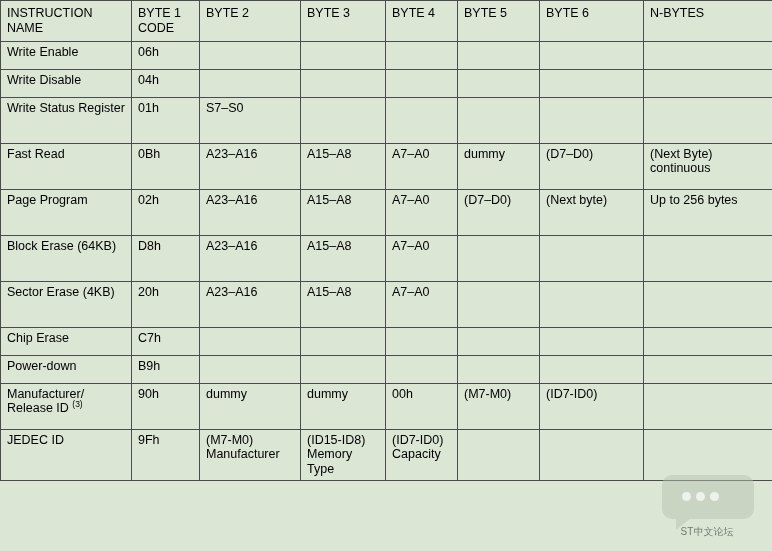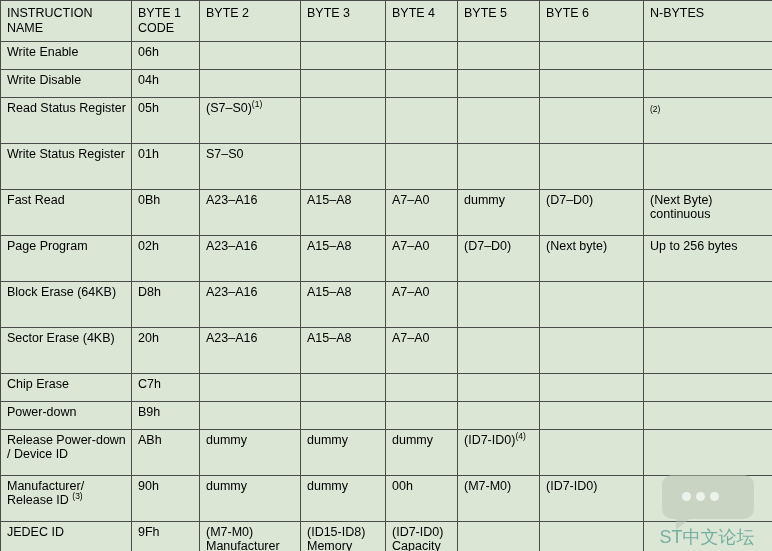--- a/index.html
+++ b/index.html
@@ -178,16 +178,6 @@
         <td></td>
       </tr>
 
-      <tr class="h2">
-        <td class="name">Read Status Register</td>
-        <td>05h</td>
-        <td><span>(S7–S0)</span><sup>(1)</sup></td>
-        <td></td>
-        <td></td>
-        <td></td>
-        <td></td>
-        <td><span class="sup-only">(2)</span></td>
-      </tr>
 
       <tr class="h2">
         <td class="name">Write Status Register</td>

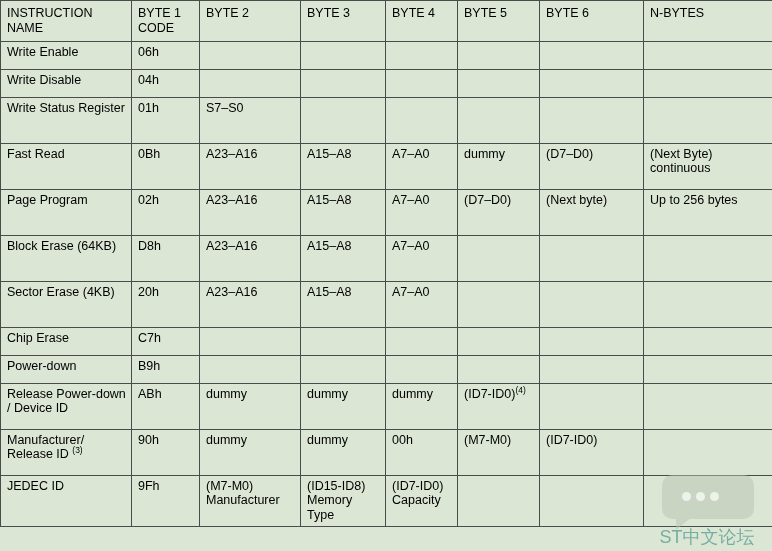--- a/index.html
+++ b/index.html
@@ -257,16 +257,6 @@
         <td></td>
       </tr>
 
-      <tr class="h2">
-        <td class="name">Release Power-down / Device ID</td>
-        <td>ABh</td>
-        <td>dummy</td>
-        <td>dummy</td>
-        <td>dummy</td>
-        <td><span>(ID7-ID0)</span><sup>(4)</sup></td>
-        <td></td>
-        <td></td>
-      </tr>
 
       <tr class="h2">
         <td class="name"><span>Manufacturer/ Release ID </span><sup>(3)</sup></td>

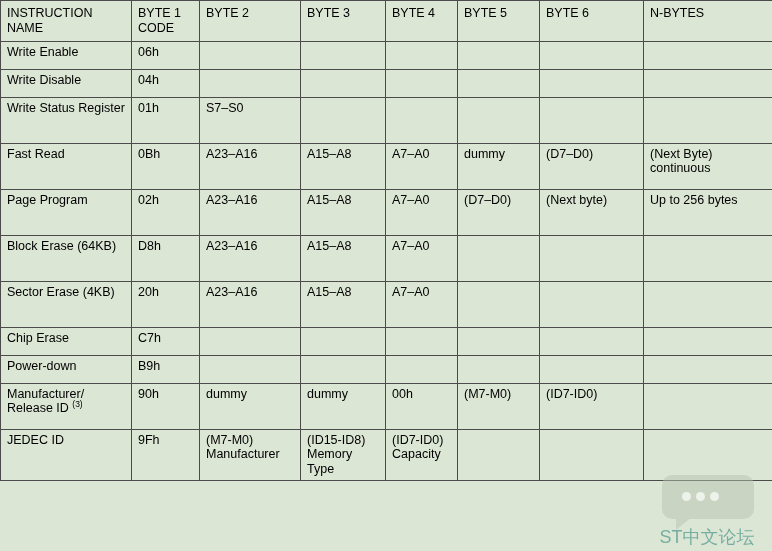--- a/index.html
+++ b/index.html
@@ -122,8 +122,8 @@
     top: 52px;
     width: 118px;
     text-align: center;
-    font-size: 18px;
-    color: #0f766e;
+    font-size: 10px;
+    color: #000000;
     font-family: "Liberation Sans", sans-serif;
   }
 </style>

